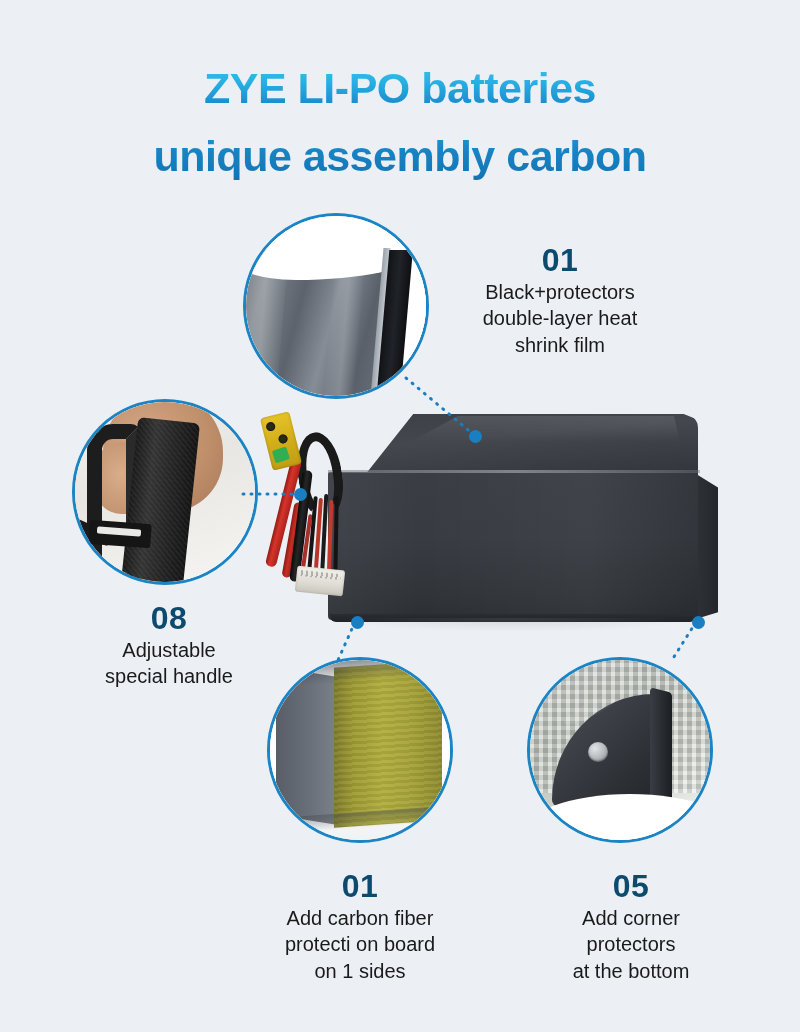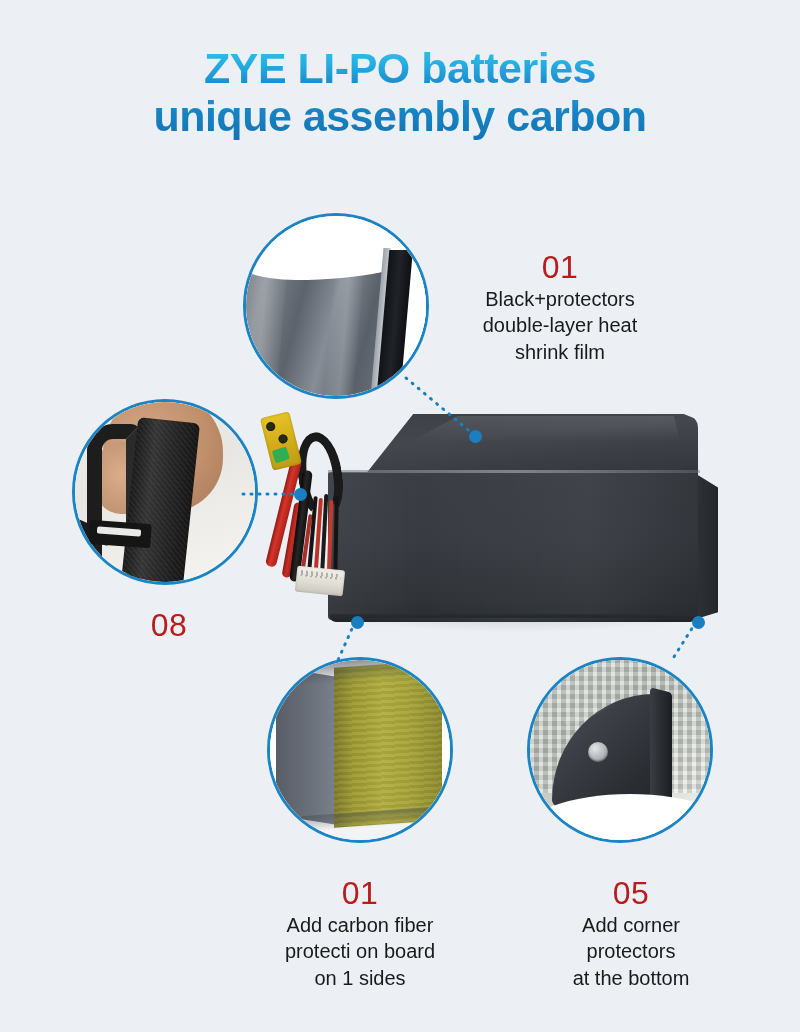--- a/index.html
+++ b/index.html
@@ -40,6 +40,7 @@
     -webkit-background-clip: text;
     background-clip: text;
     color: transparent;
+    margin-top: 20px;
     -webkit-text-fill-color: transparent;
   }
   .title-line-1 {

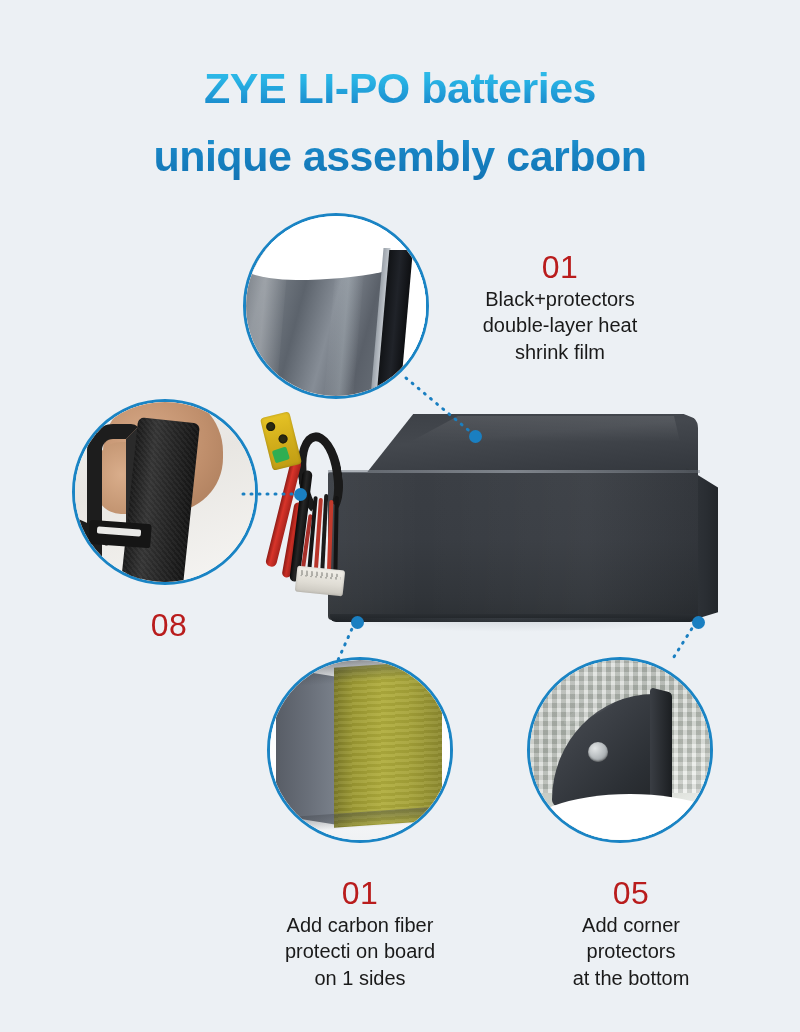--- a/index.html
+++ b/index.html
@@ -270,11 +270,10 @@
   .label-number {
     display: block;
     font-size: 32px;
-    font-weight: normal;
-    color: #b91c1c;
+    font-weight: bold;
+    color: #0c4a6e;
     line-height: 1.15;
     letter-spacing: 0.5px;
-    margin-top: 7px;
   }
   .label-text {
     display: block;

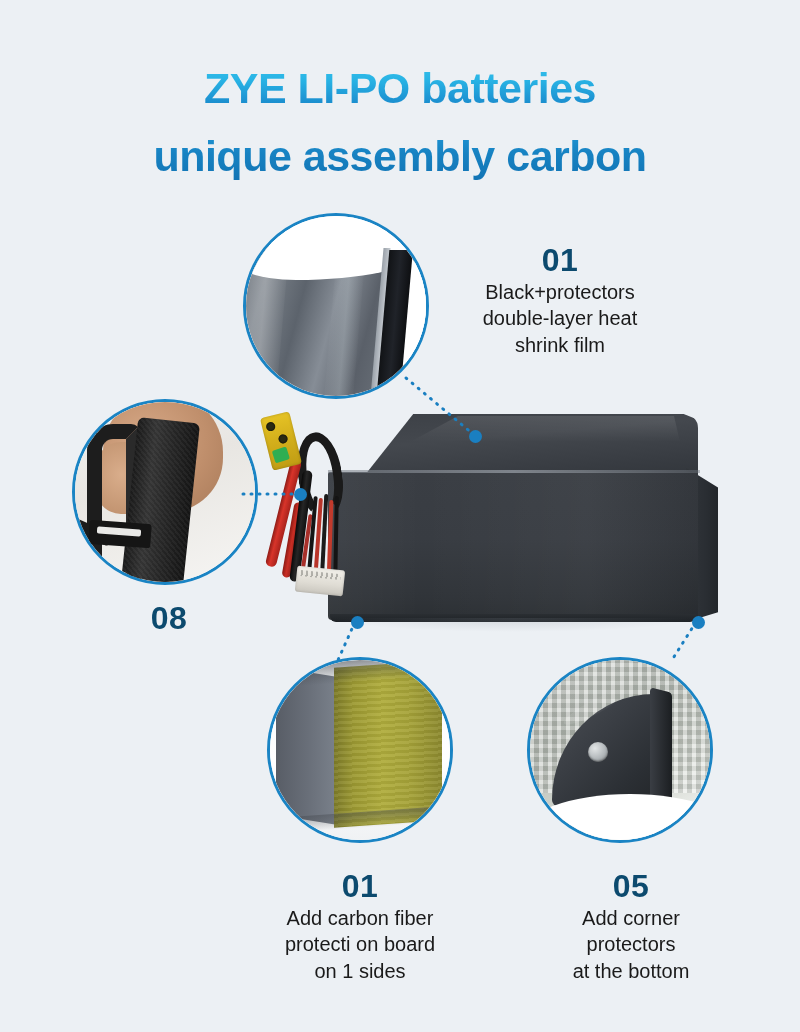--- a/index.html
+++ b/index.html
@@ -553,6 +553,8 @@
 
   <div class="label" id="label-02">
     <span class="label-number">08</span>
+    <span class="label-text">Adjustable
+special handle</span>
   </div>
 
   <div class="label" id="label-03">

